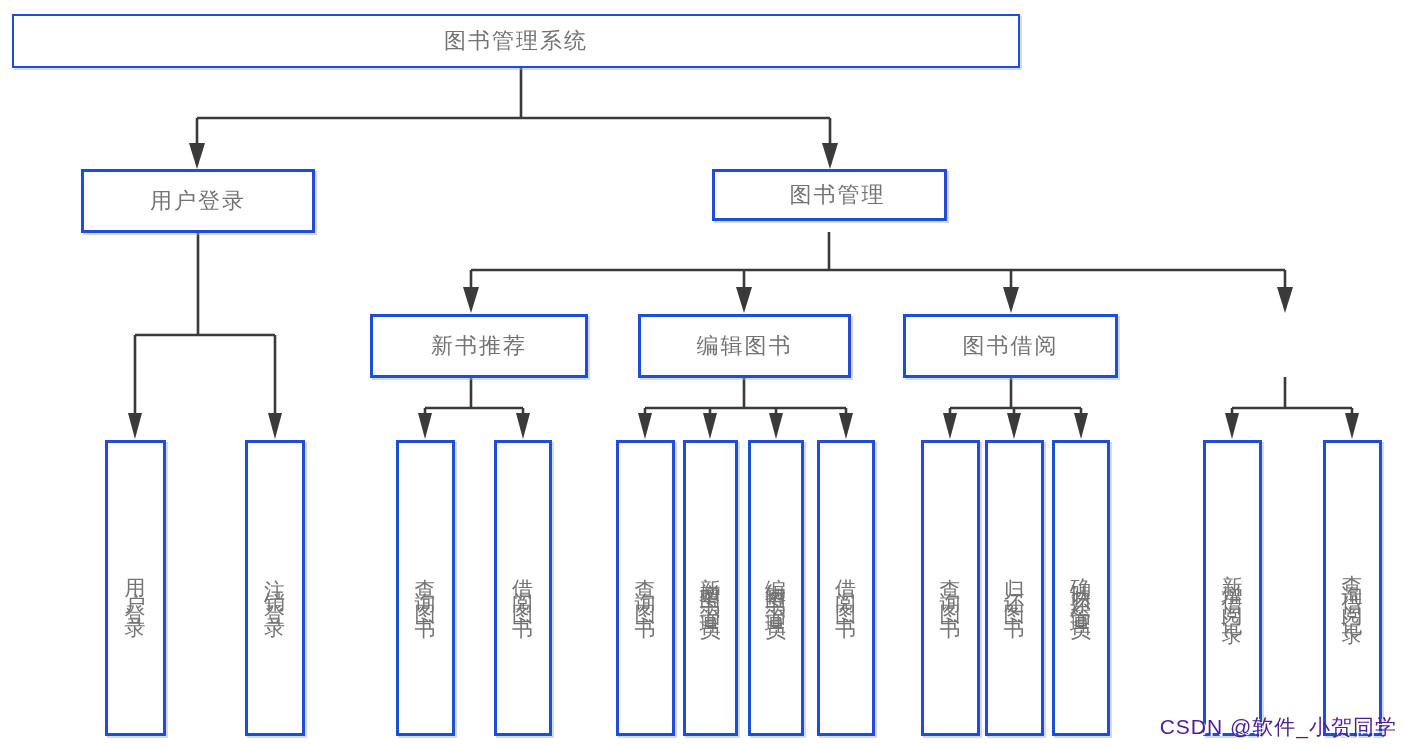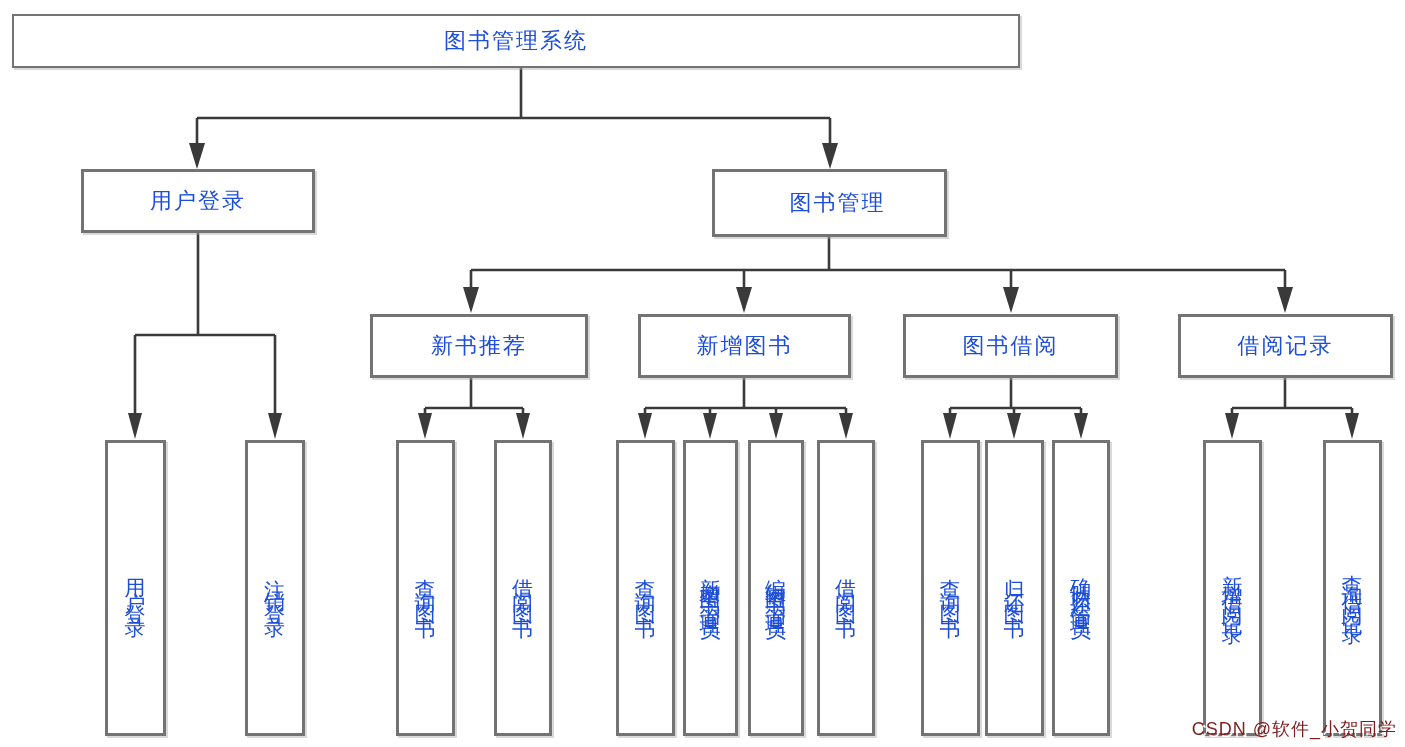--- a/index.html
+++ b/index.html
@@ -15,12 +15,12 @@
     position:absolute;
     box-sizing:border-box;
     background:#ffffff;
-    border:3px solid #737373;
+    border:3px solid #1d4ed8;
     box-shadow:2px 2px 0 rgba(170,170,170,.45);
     display:flex;
     align-items:center;
     justify-content:center;
-    color:#1d4ed8;
+    color:#737373;
     font-size:22px;
     letter-spacing:2px;
     white-space:nowrap;

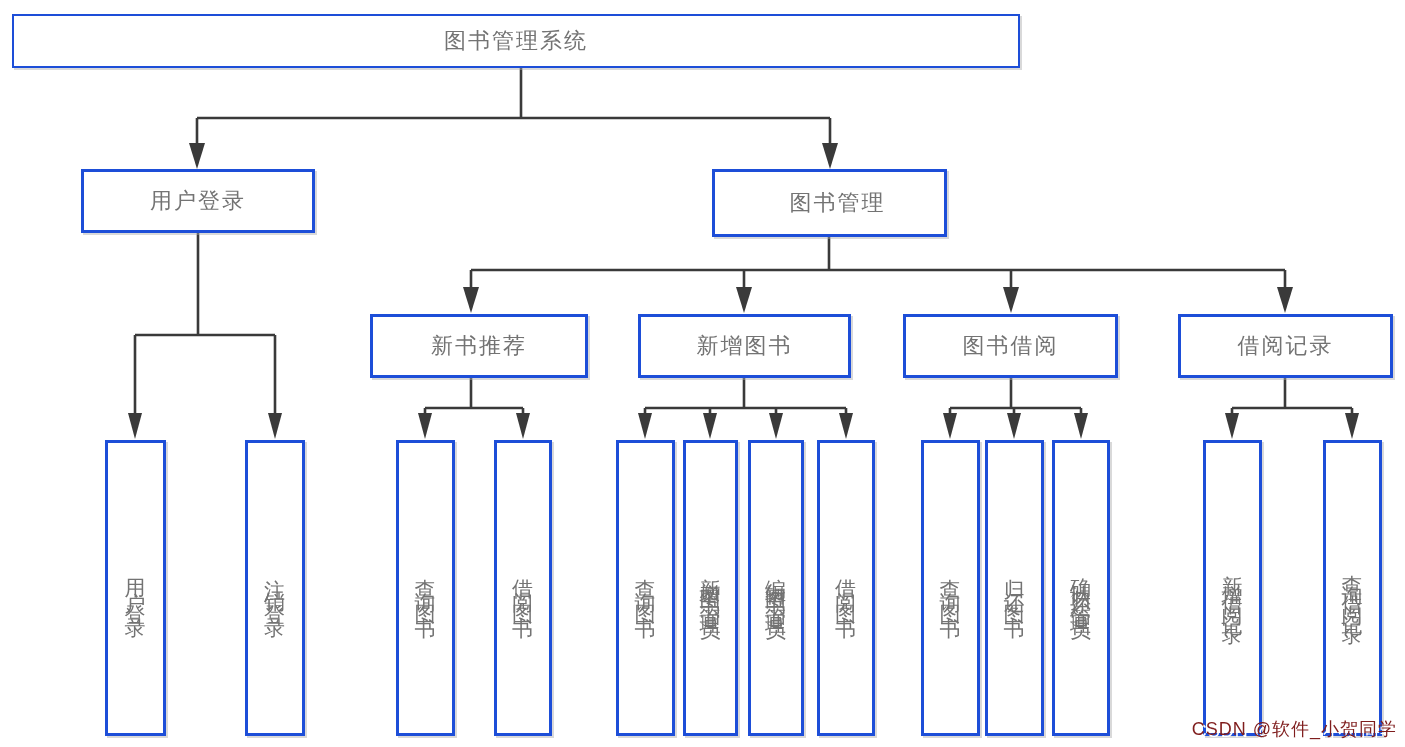--- a/index.html
+++ b/index.html
@@ -104,7 +104,7 @@
   <div class="node" style="left:81px;top:169px;width:234px;height:64px;">
     <span>用户登录</span>
   </div>
-  <div class="node" style="left:712px;top:169px;width:235px;height:68px;padding-left:16px;">
+  <div class="node" style="left:712px;top:169px;width:235px;height:52px;padding-left:16px;">
     <span>图书管理</span>
   </div>
 

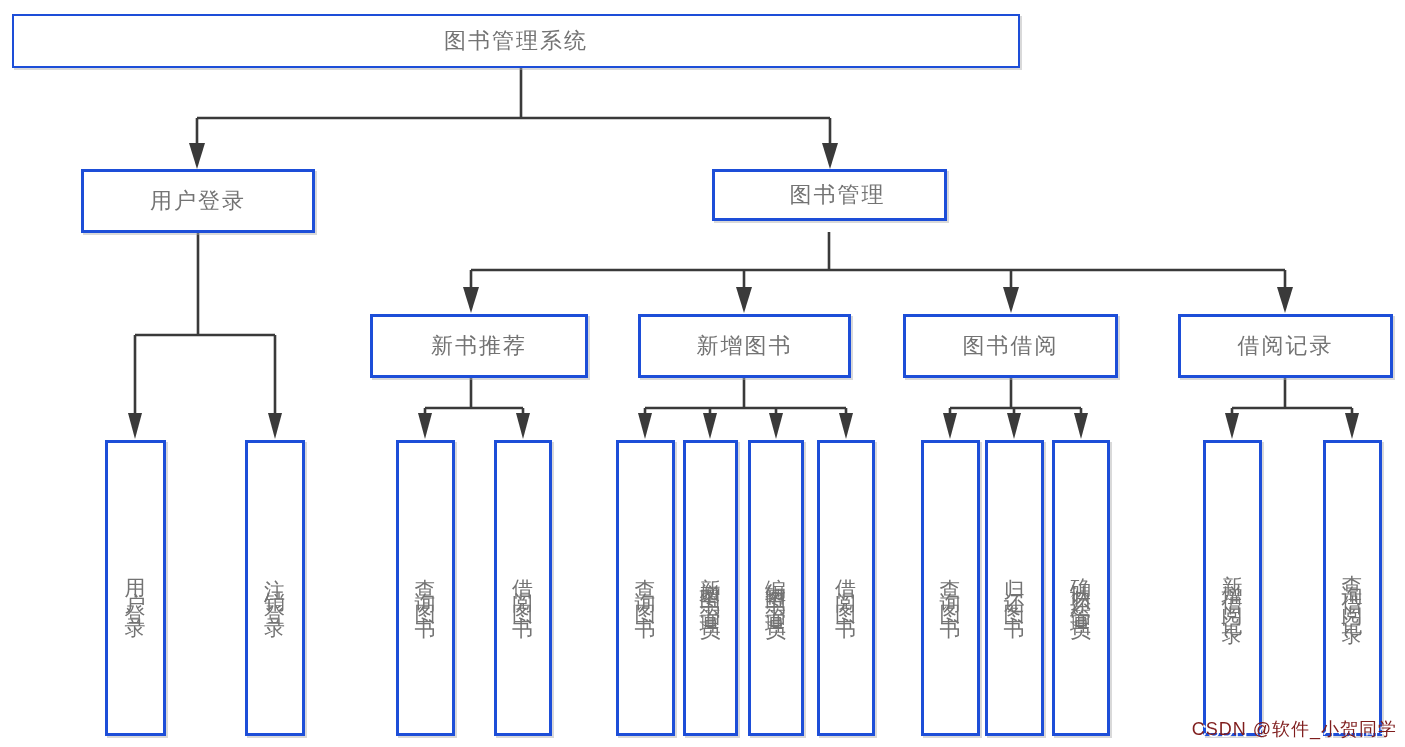--- a/index.html
+++ b/index.html
@@ -112,7 +112,7 @@
     <span>新书推荐</span>
   </div>
   <div class="node" style="left:638px;top:314px;width:213px;height:64px;">
-    <span>新增图书</span>
+    <span>编辑图书</span>
   </div>
   <div class="node" style="left:903px;top:314px;width:215px;height:64px;">
     <span>图书借阅</span>

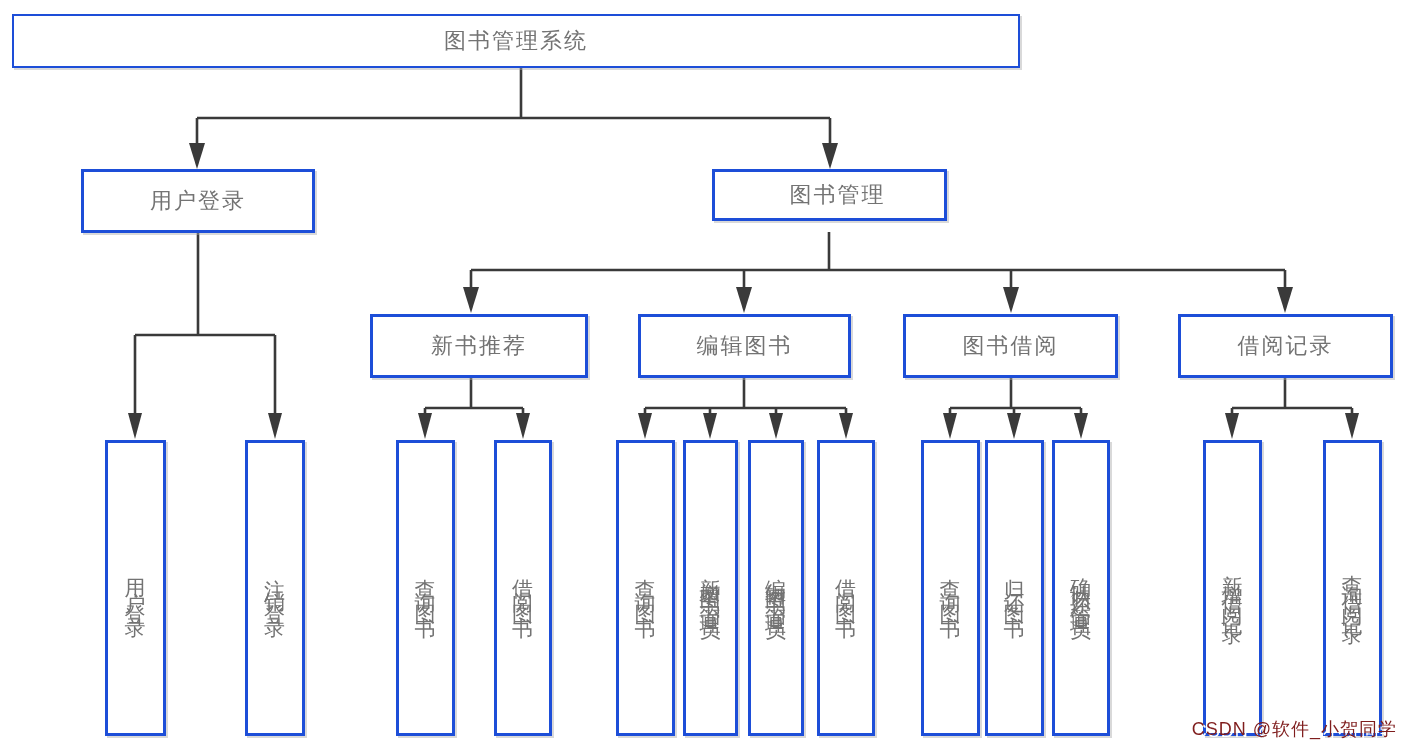--- a/index.html
+++ b/index.html
@@ -117,9 +117,6 @@
   <div class="node" style="left:903px;top:314px;width:215px;height:64px;">
     <span>图书借阅</span>
   </div>
-  <div class="node" style="left:1178px;top:314px;width:215px;height:64px;">
-    <span>借阅记录</span>
-  </div>
 
   <div class="node vnode sp-short" style="left:105px;top:440px;width:61px;height:296px;">
     <span class="vtext">用户登录</span>

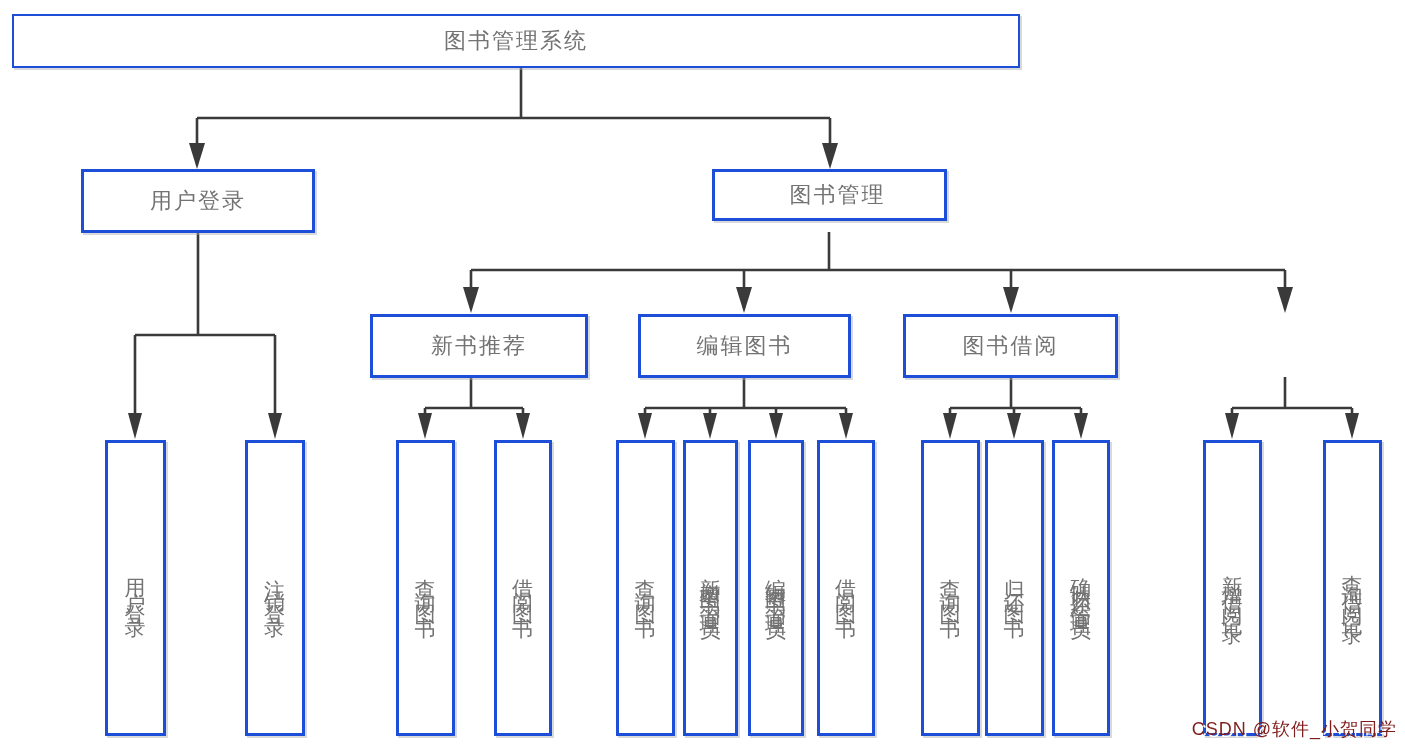--- a/index.html
+++ b/index.html
@@ -41,8 +41,8 @@
     position:absolute;
     right:8px;
     bottom:6px;
-    font-size:18px;
-    color:#7f1d1d;
+    font-size:21px;
+    color:#4c1d95;
     letter-spacing:1px;
     text-shadow:2px 2px 0 #ffffff;
     z-index:5;

